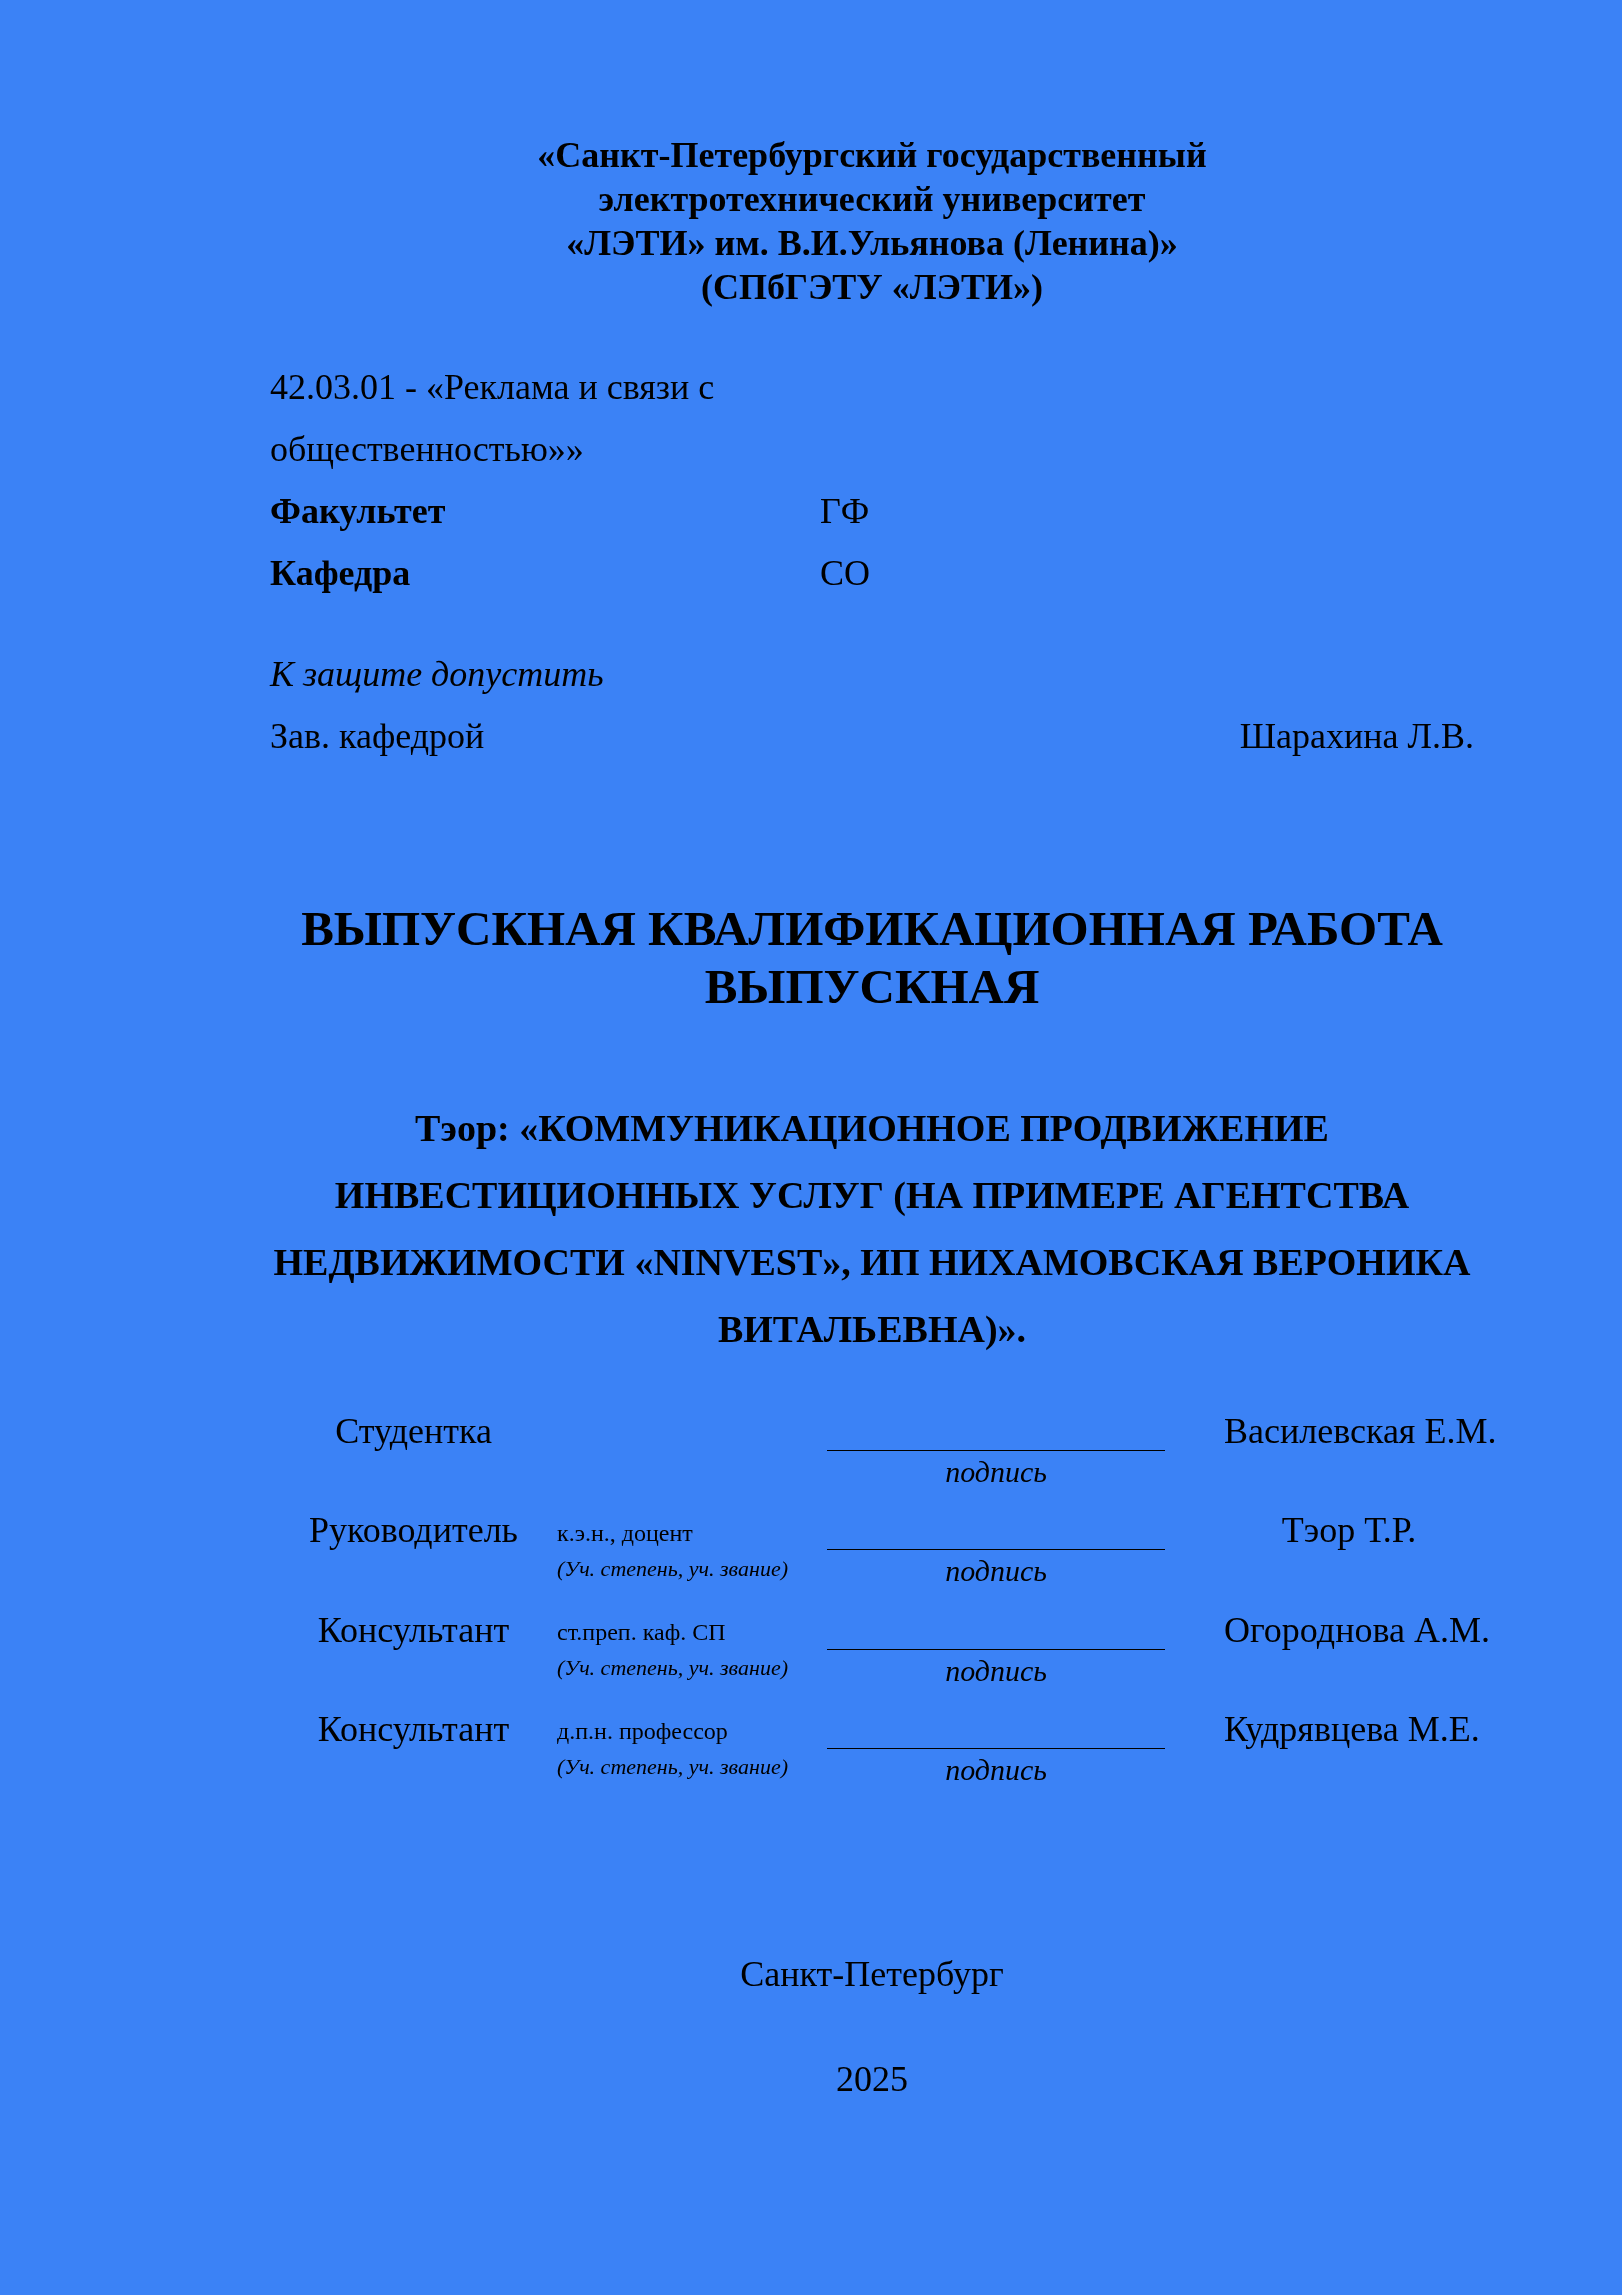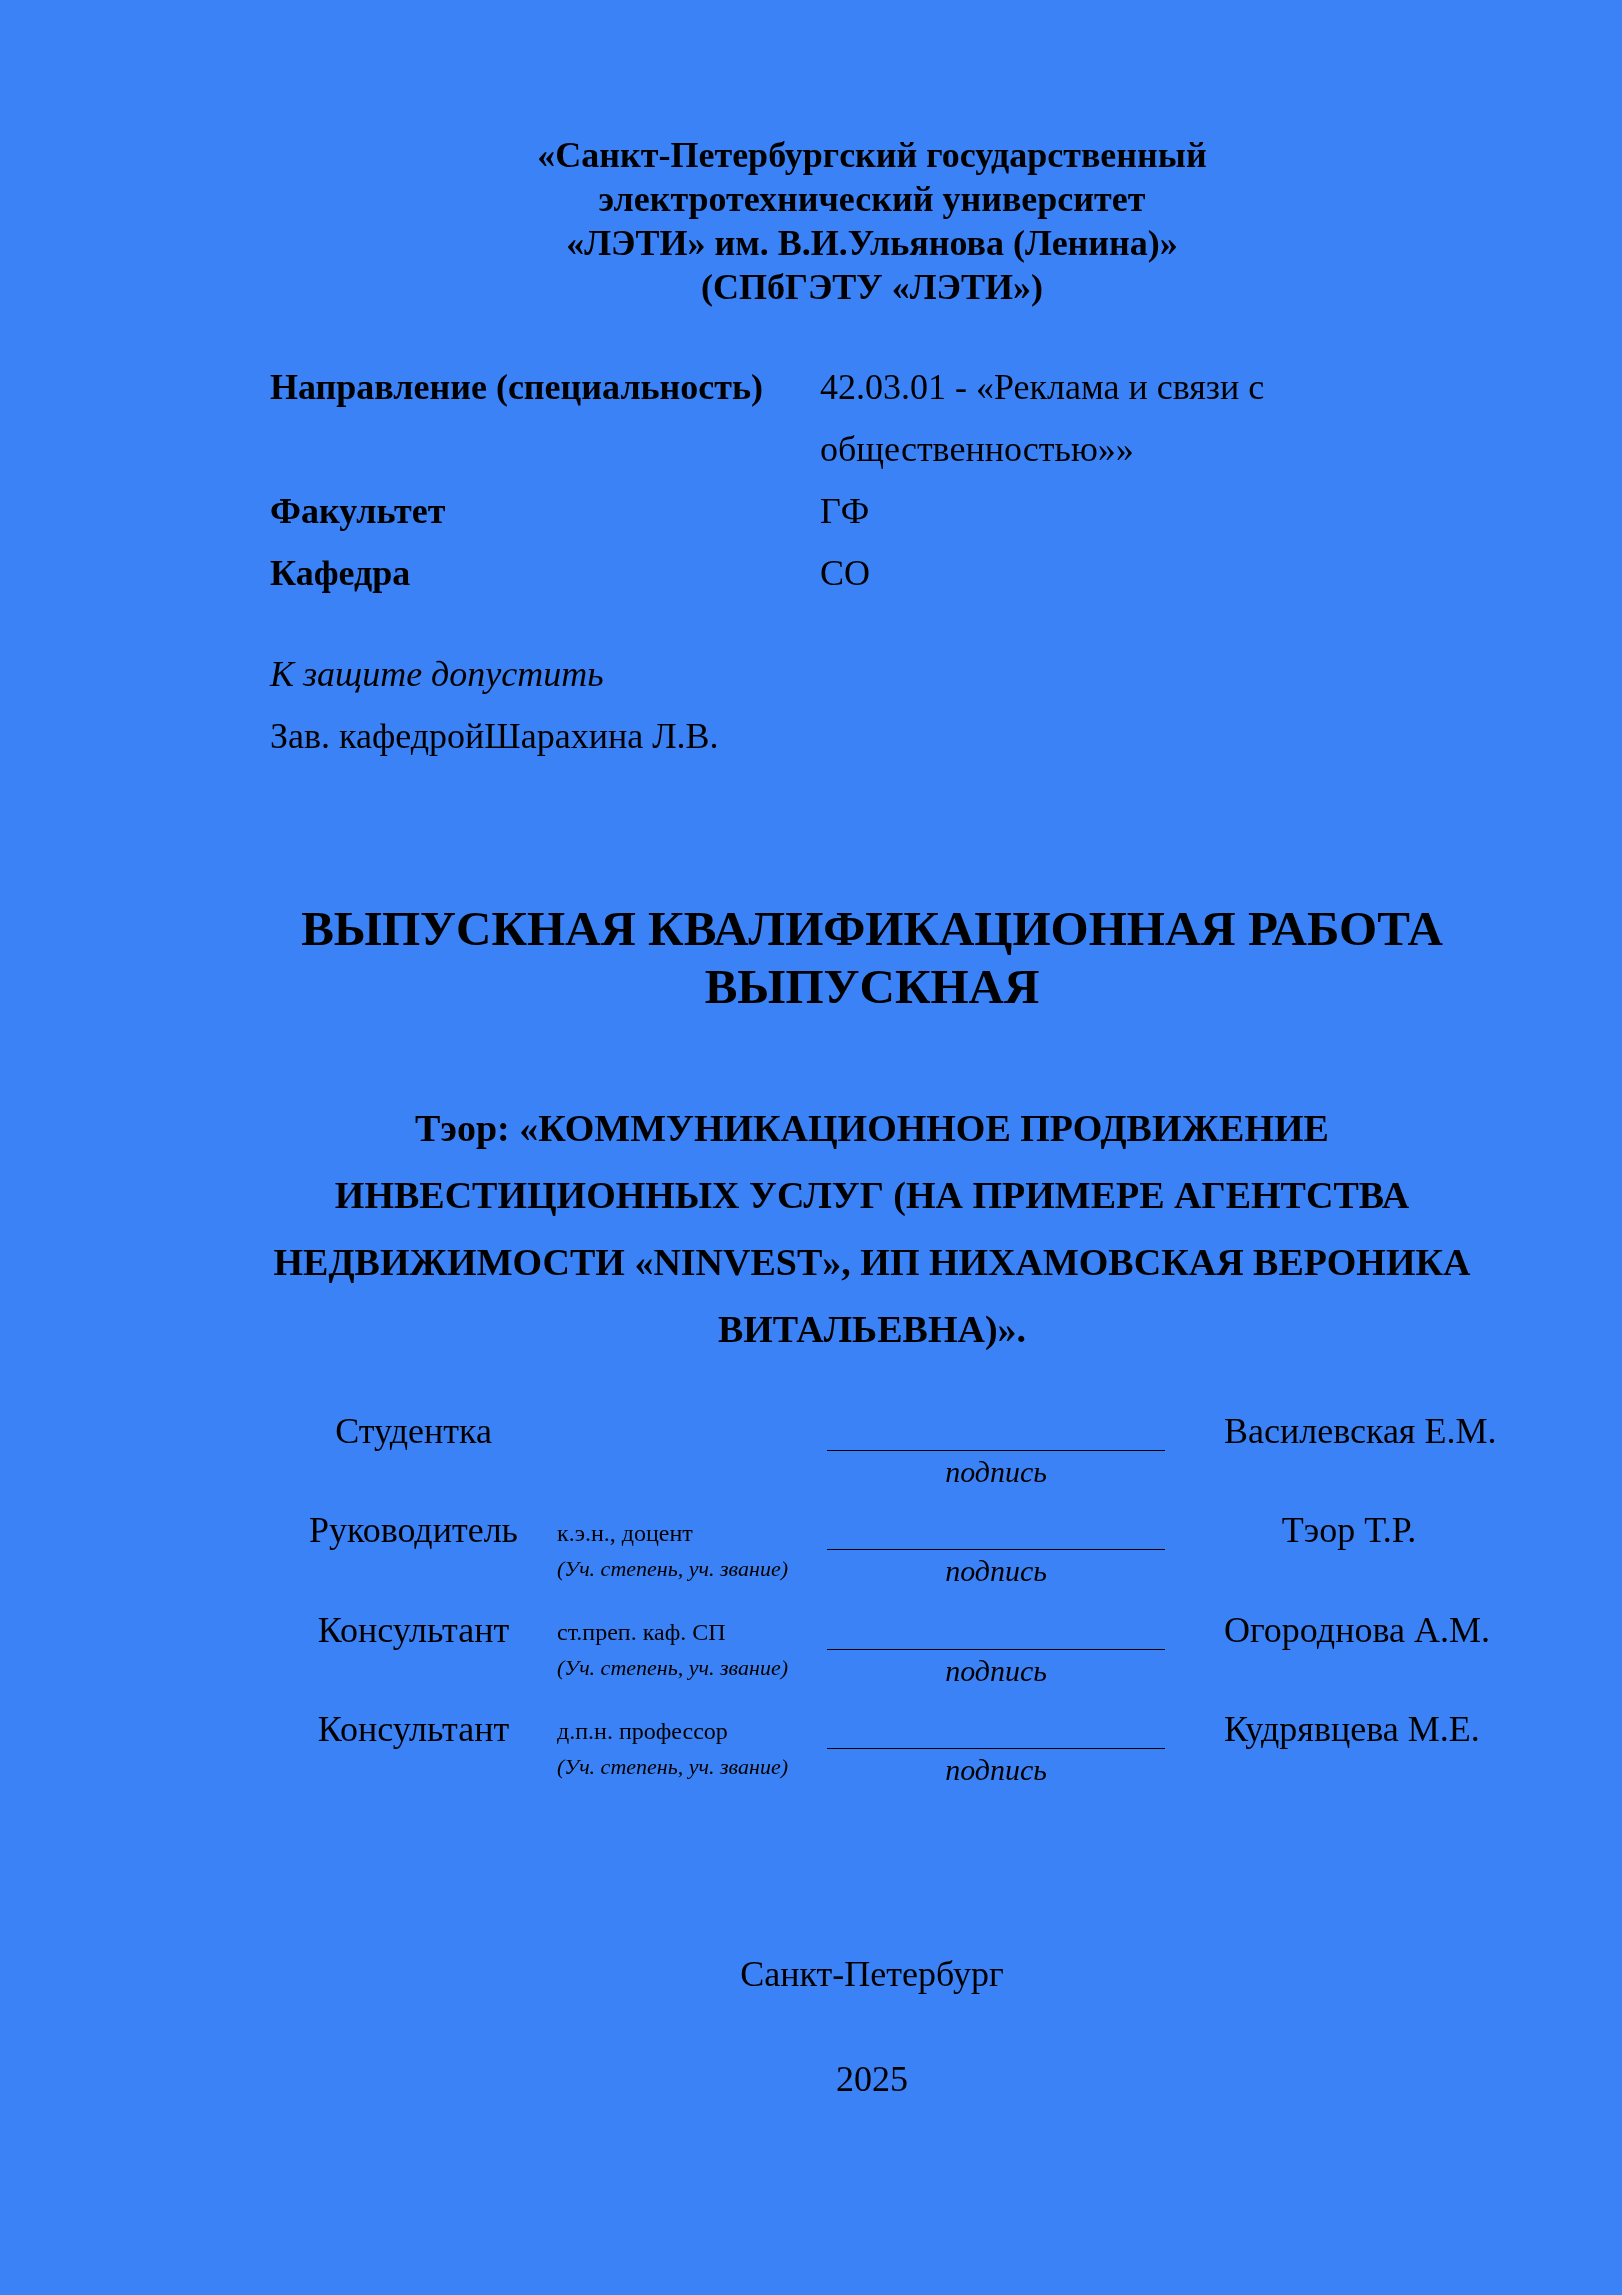--- a/index.html
+++ b/index.html
@@ -89,7 +89,6 @@
 
   <div class="details">
     <div class="details-row">
-      <div class="details-label">Направление (специальность)</div>
       <div class="details-value">42.03.01 - «Реклама и связи с общественностью»»</div>
     </div>
     <div class="details-row">

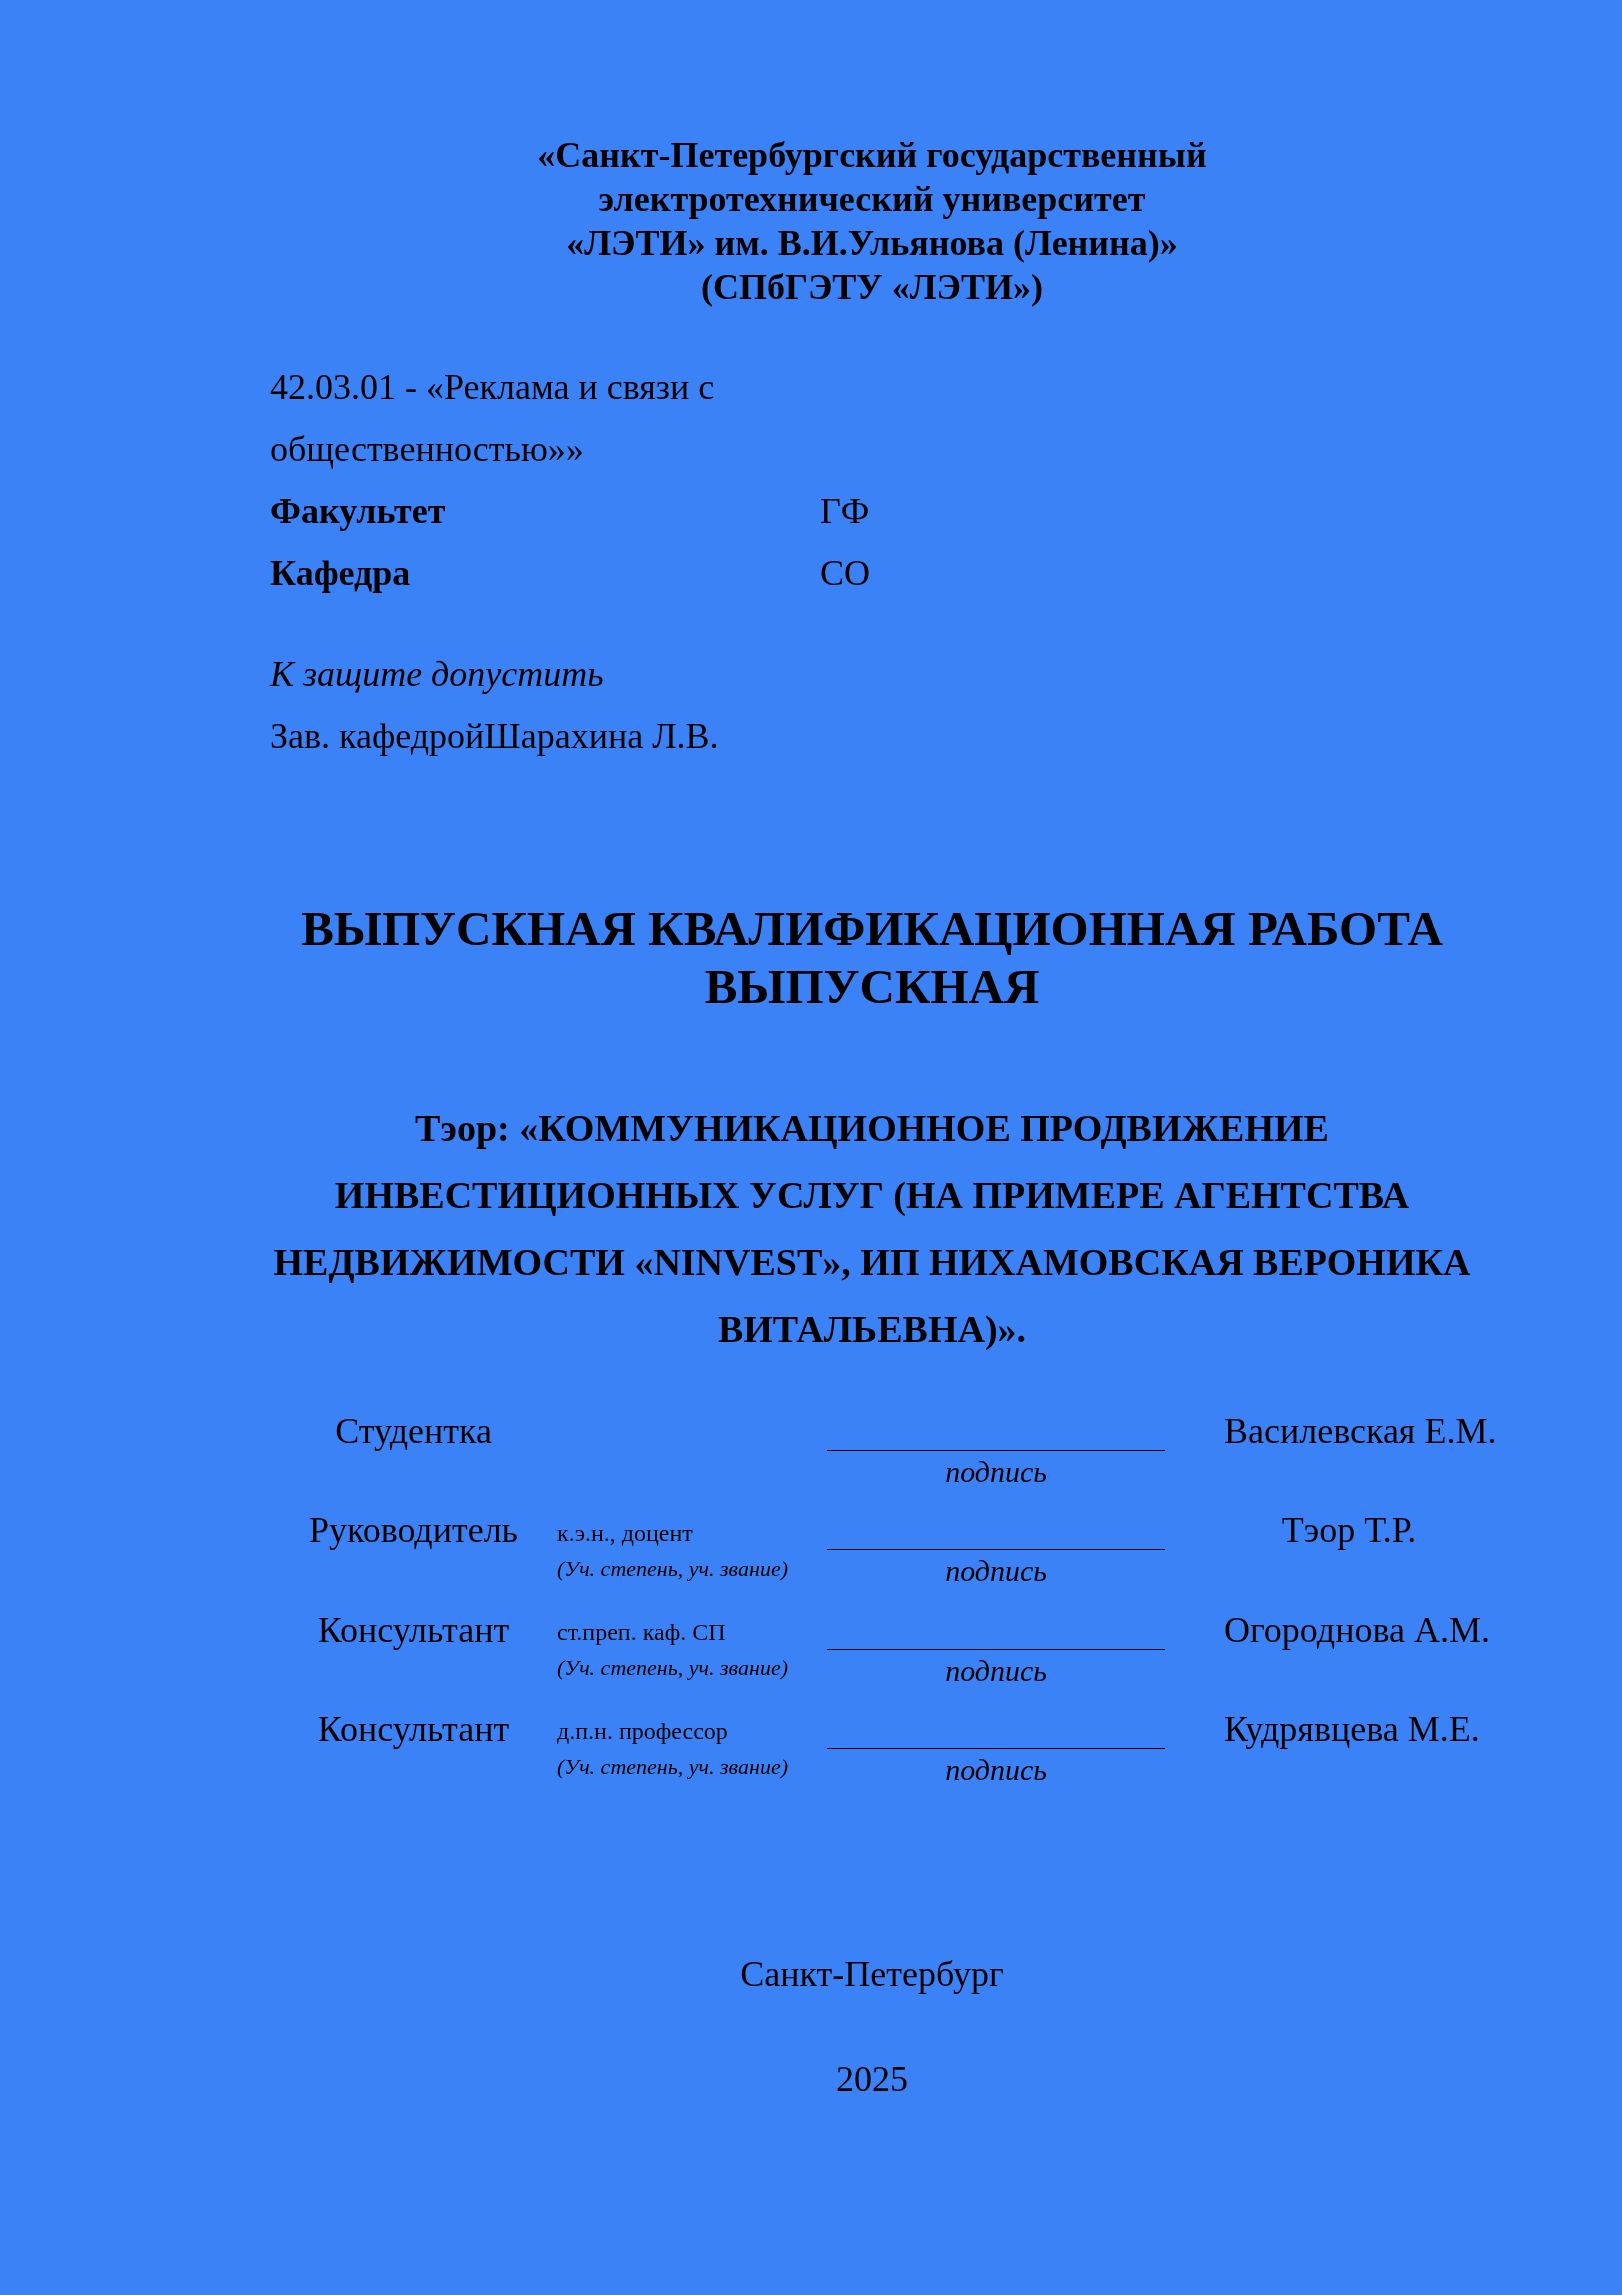--- a/index.html
+++ b/index.html
@@ -32,7 +32,7 @@
   
   .admission { margin-top: 39px; line-height: 62px; }
   .admission-line1 { font-style: italic; }
-  .admission-row { display: flex; }
+  .admission-row { display: flex; justify-content: space-between; }
 
   
   .main-title {

